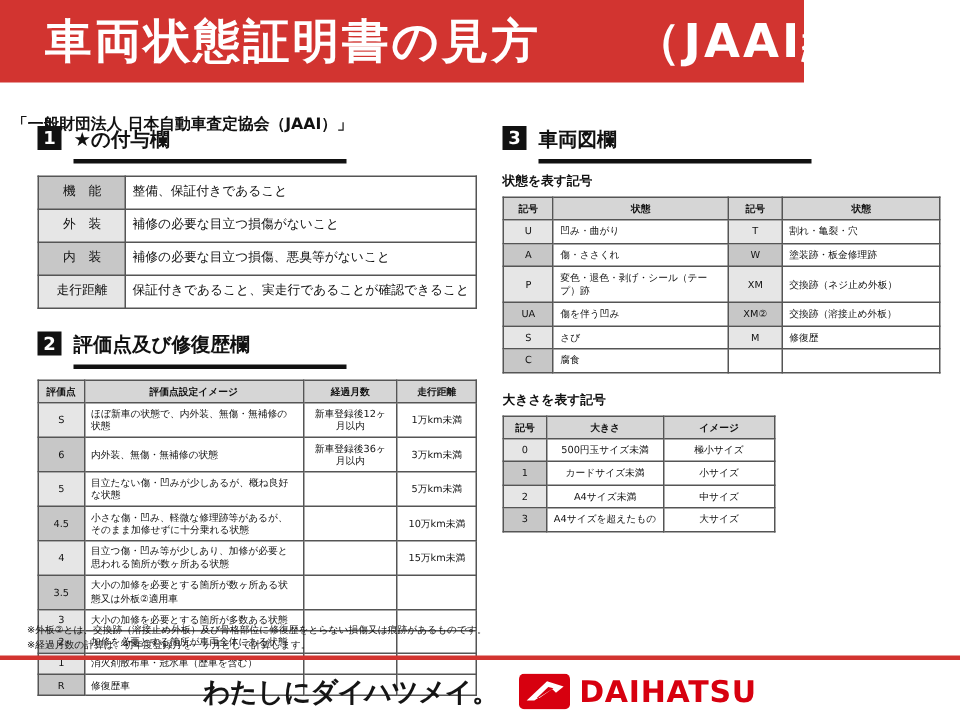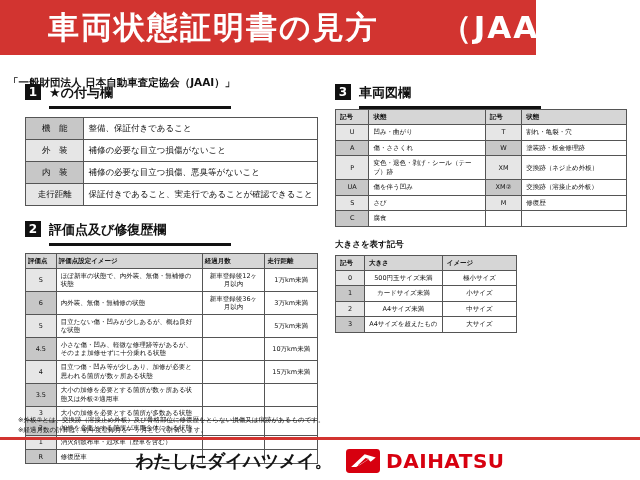--- a/index.html
+++ b/index.html
@@ -18,7 +18,7 @@
 
   
   .titlebar{position:absolute;top:0;left:0;width:536px;height:55px;background:var(--accent);
-    display:flex;align-items:center;padding-left:48px;gap:62px;}
+    display:flex;align-items:center;padding-left:30px;gap:62px;}
   .titlebar .t{color:#fff;font-size:31px;font-weight:bold;letter-spacing:2px;white-space:nowrap;}
 
   .orgline{position:absolute;top:76px;left:8px;font-size:10.5px;font-weight:bold;color:#111;white-space:nowrap;}

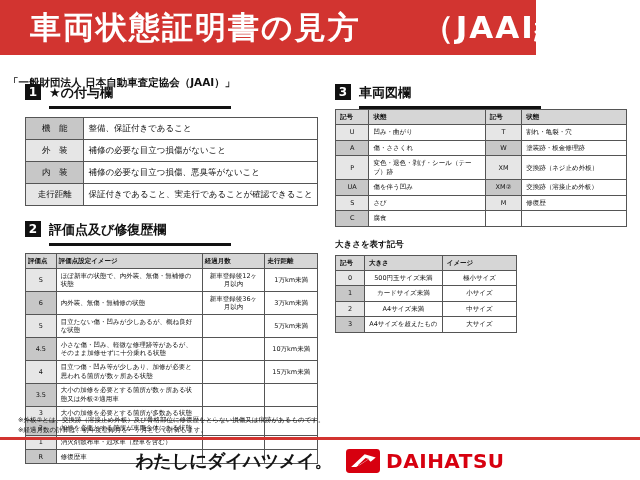--- a/index.html
+++ b/index.html
@@ -209,6 +209,7 @@
       <span class="sec-title">車両図欄</span>
     </div>
 
+    <div class="cap">状態を表す記号</div>
 
     <table class="t3 alt">
       <colgroup>

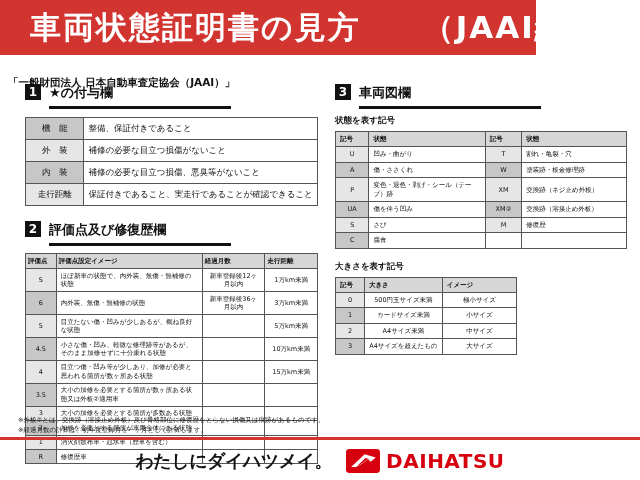--- a/index.html
+++ b/index.html
@@ -38,7 +38,7 @@
   td,th{border:1px solid var(--border);padding:2px 4px;color:#111;vertical-align:middle;line-height:1.3;
     overflow:hidden;}
   table{border:1.5px solid #333;padding-left:40px;}
-  th{background:var(--ghead);font-weight:bold;text-align:left;margin-left:40px;}
+  th{background:var(--ghead);font-weight:bold;text-align:center;margin-left:40px;}
   .cen{text-align:center;}
   .lft{text-align:left;}
 

